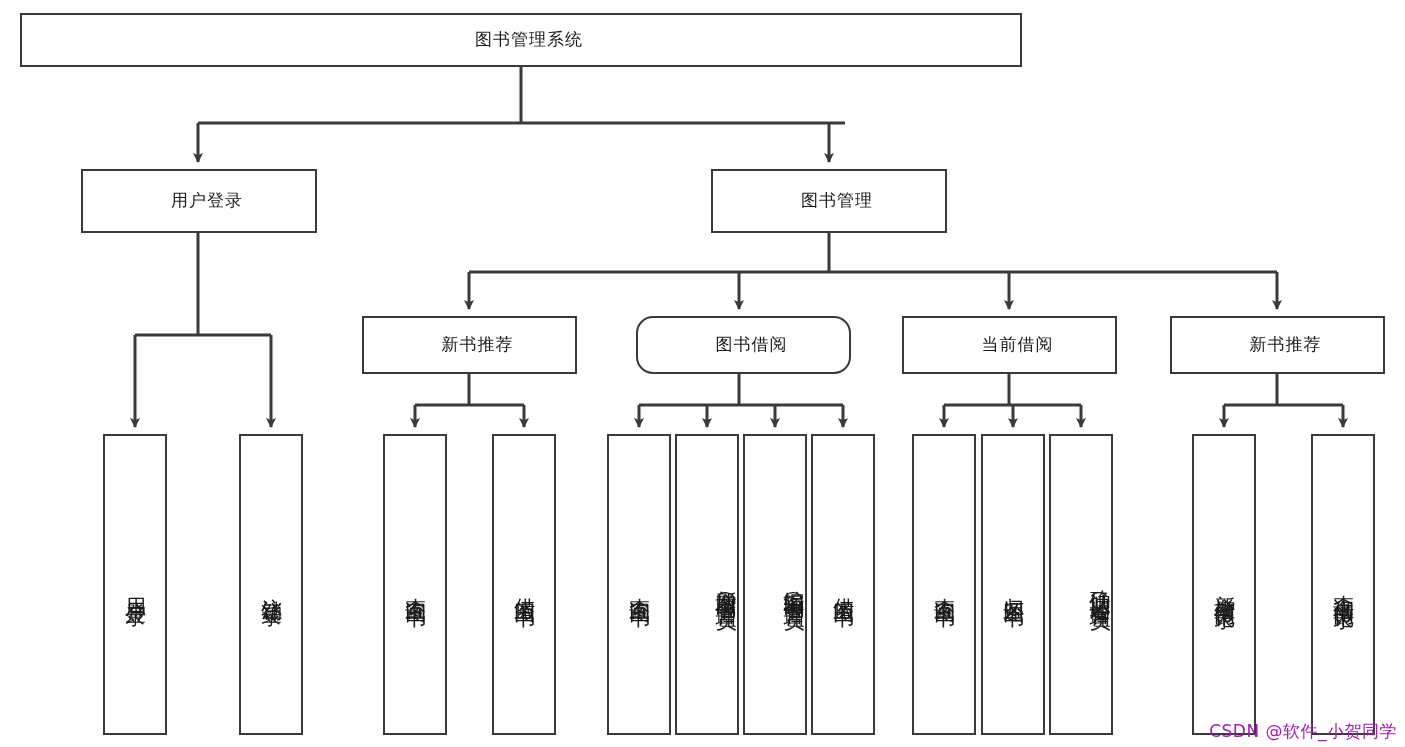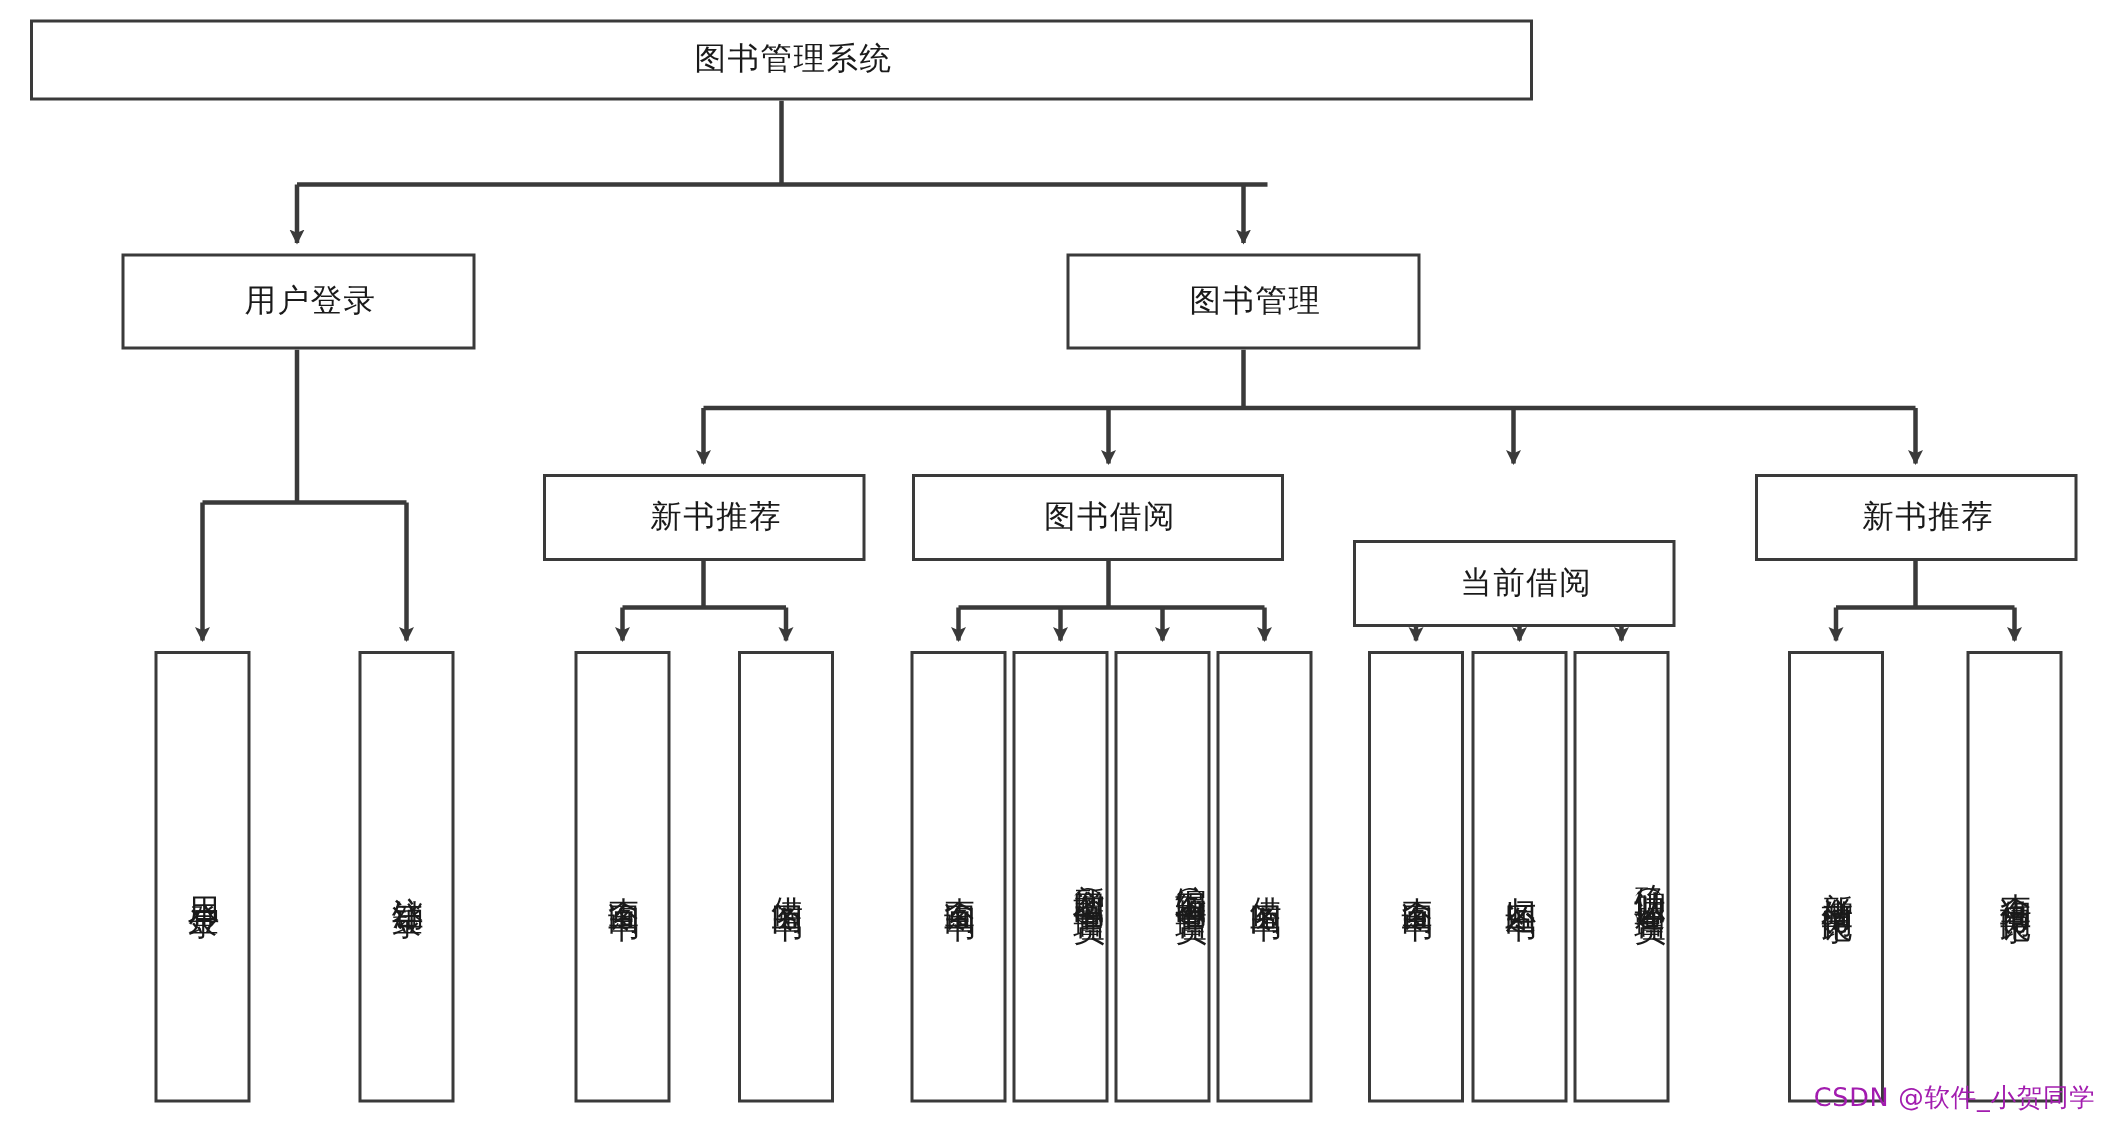--- a/index.html
+++ b/index.html
@@ -36,7 +36,7 @@
     color: #1a1a1a;
   }
   .node.h {
-    font-size: 21px;
+    font-size: 17px;
     letter-spacing: 1px;
     padding-left: 16px;
   }

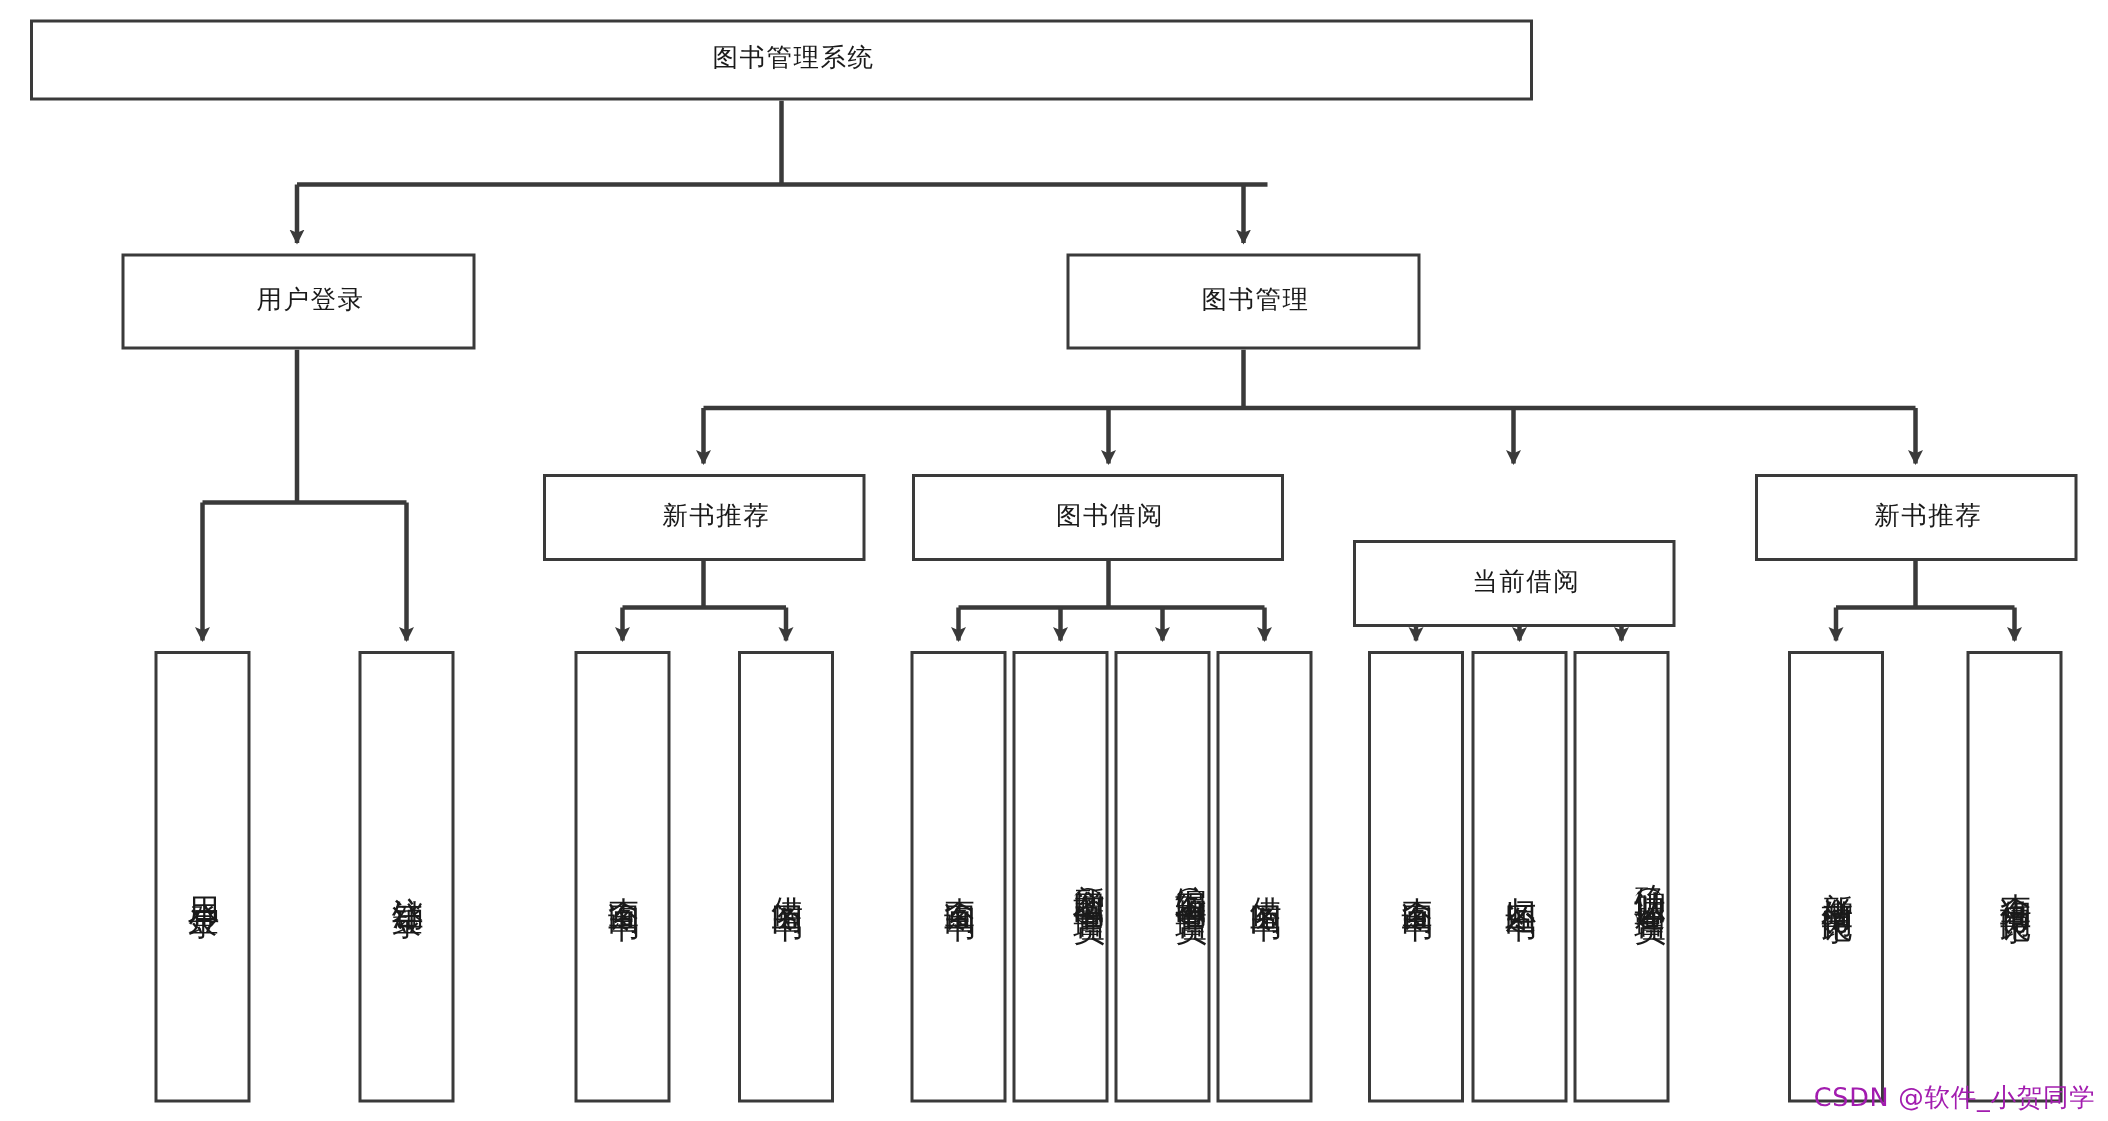--- a/index.html
+++ b/index.html
@@ -136,7 +136,7 @@
   <div class="node h" style="left:711px; top:169px; width:236px; height:64px;">
     <span class="node-label">图书管理</span>
   </div>
-  <div class="node h" style="left:608px; top:316px; width:248px; height:58px;">
+  <div class="node h" style="left:636px; top:316px; width:215px; height:58px;border-radius:17px;">
     <span class="node-label">图书借阅</span>
   </div>
   <div class="node h" style="left:902px; top:316px; width:215px; height:58px;margin-top:44px;">

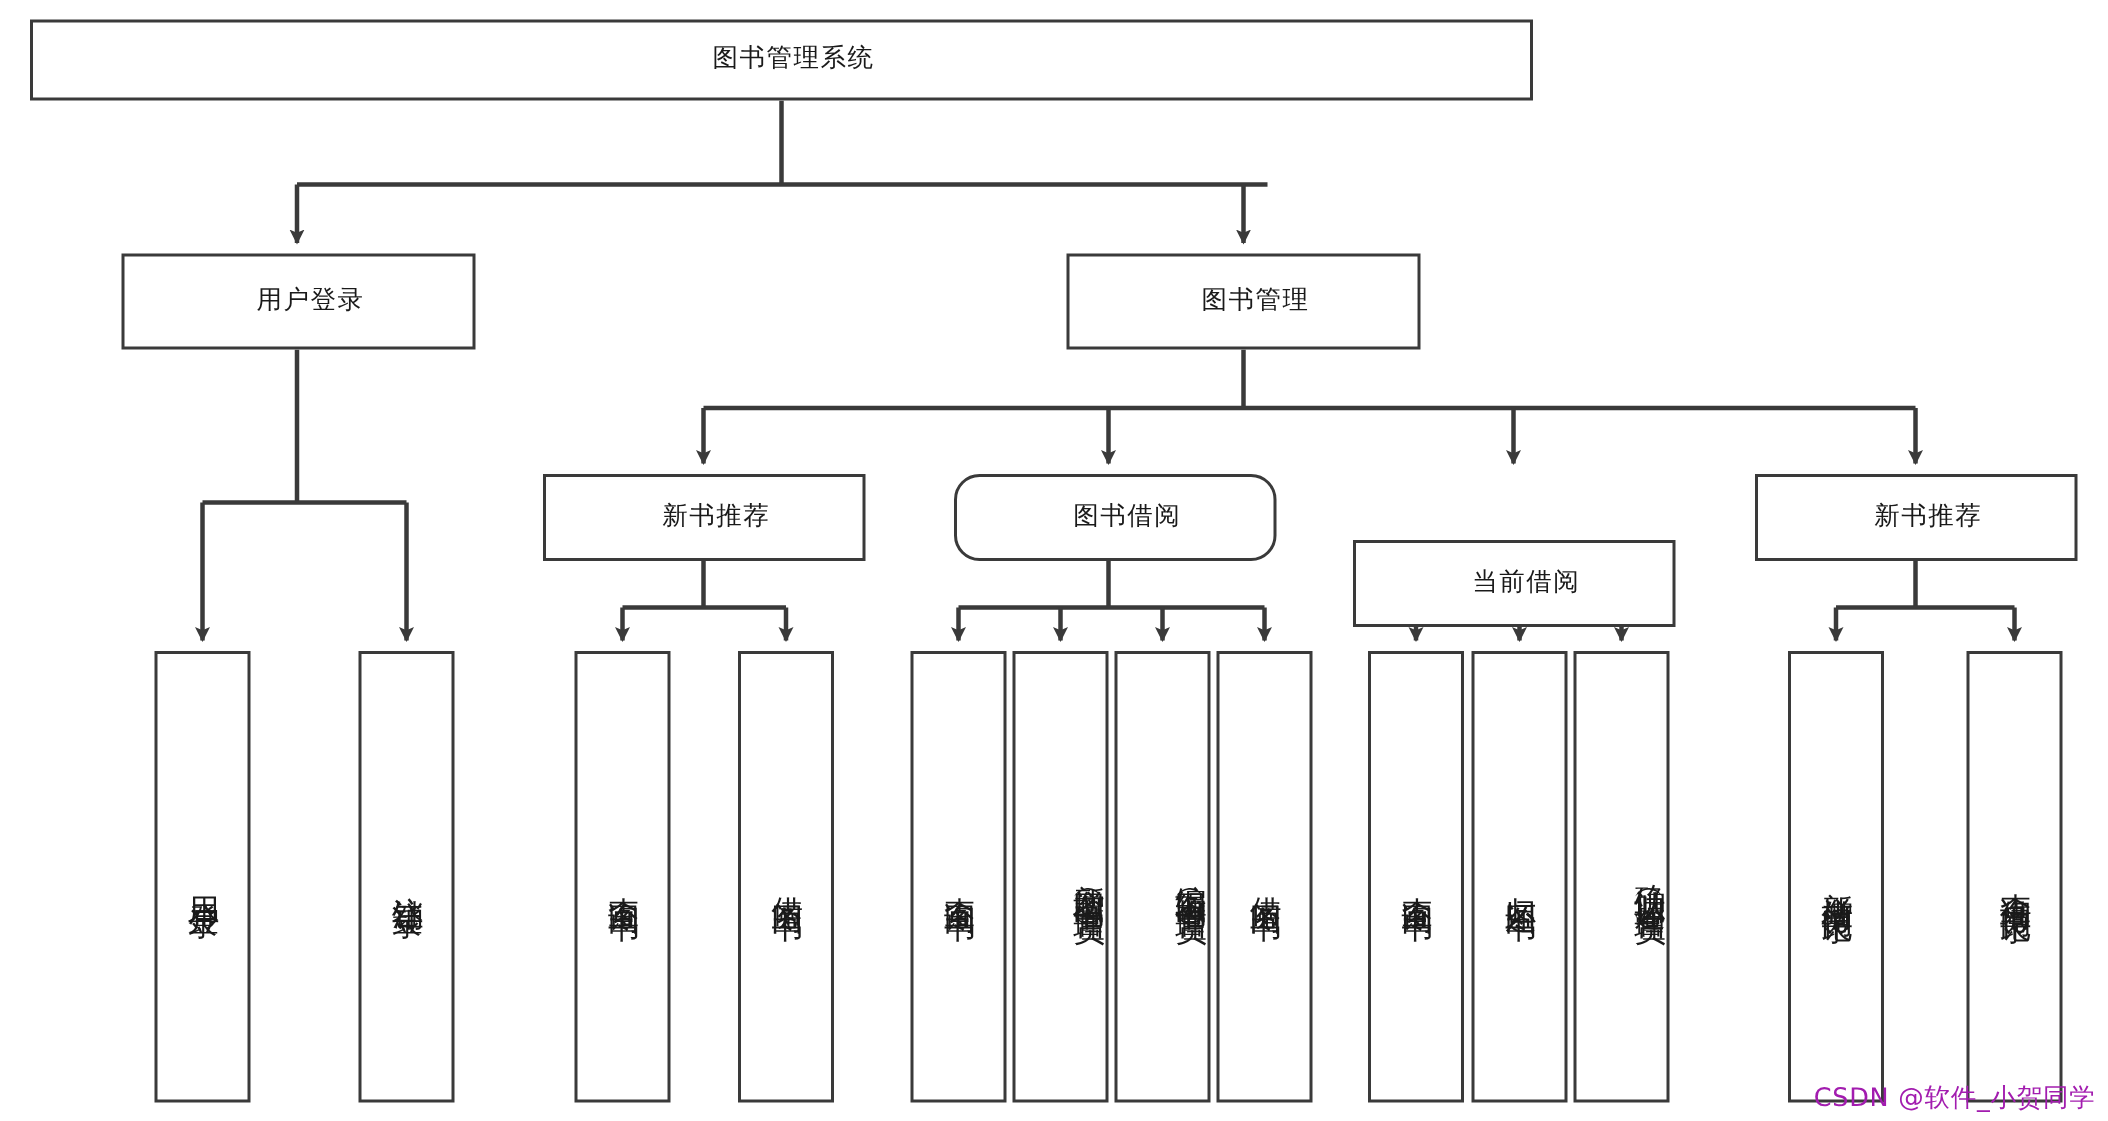--- a/index.html
+++ b/index.html
@@ -139,7 +139,7 @@
   <div class="node h" style="left:636px; top:316px; width:215px; height:58px;border-radius:17px;">
     <span class="node-label">图书借阅</span>
   </div>
-  <div class="node h" style="left:902px; top:316px; width:215px; height:58px;margin-top:44px;">
+  <div class="node h" style="left:902px; top:316px; width:215px; height:58px;">
     <span class="node-label">当前借阅</span>
   </div>
   <div class="node h" style="left:1170px; top:316px; width:215px; height:58px;">

